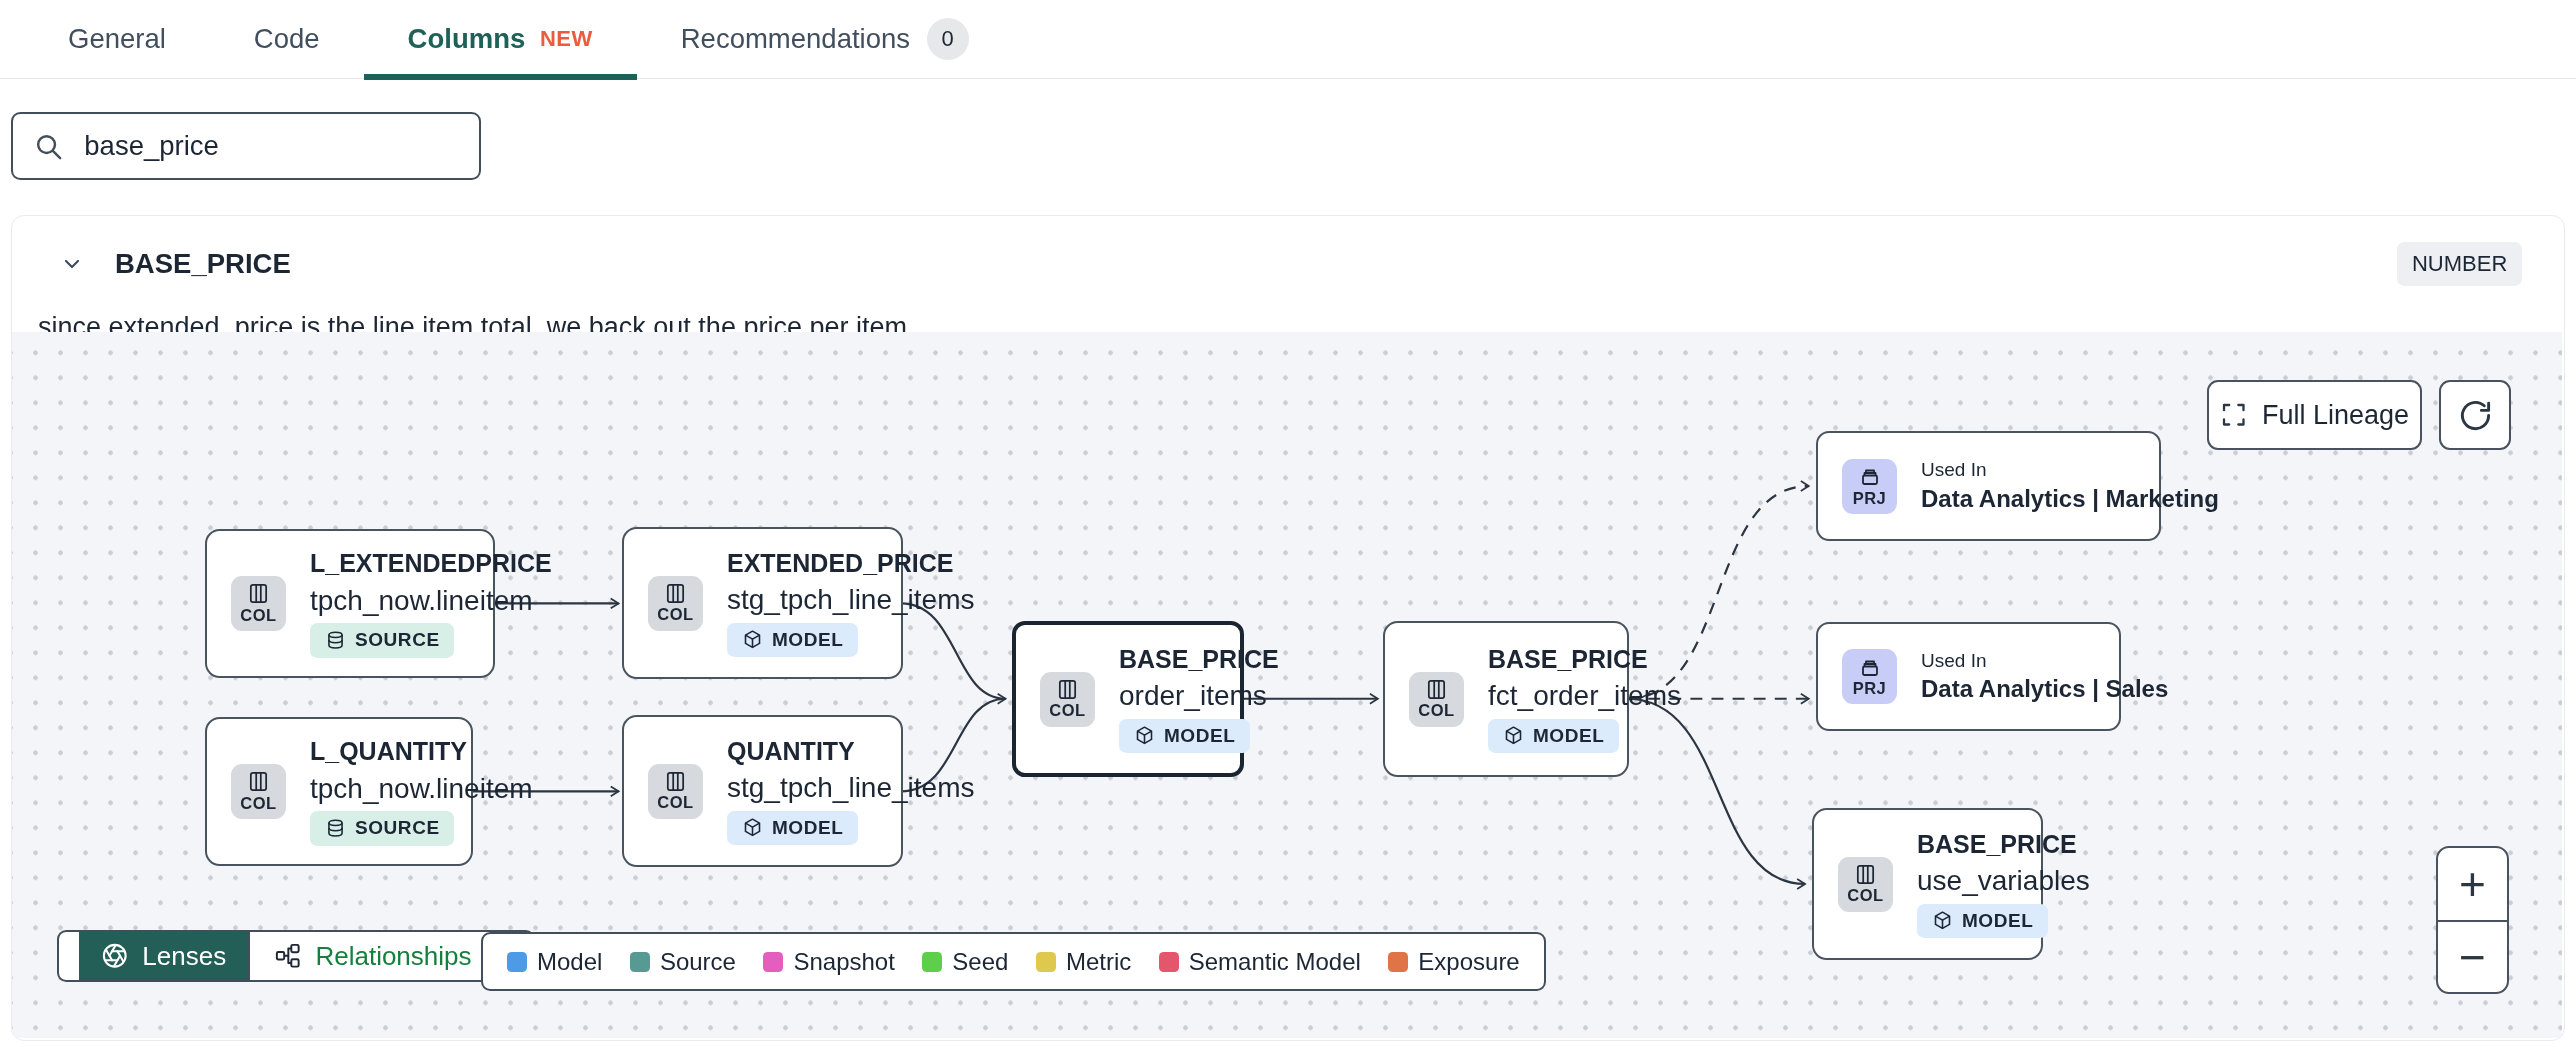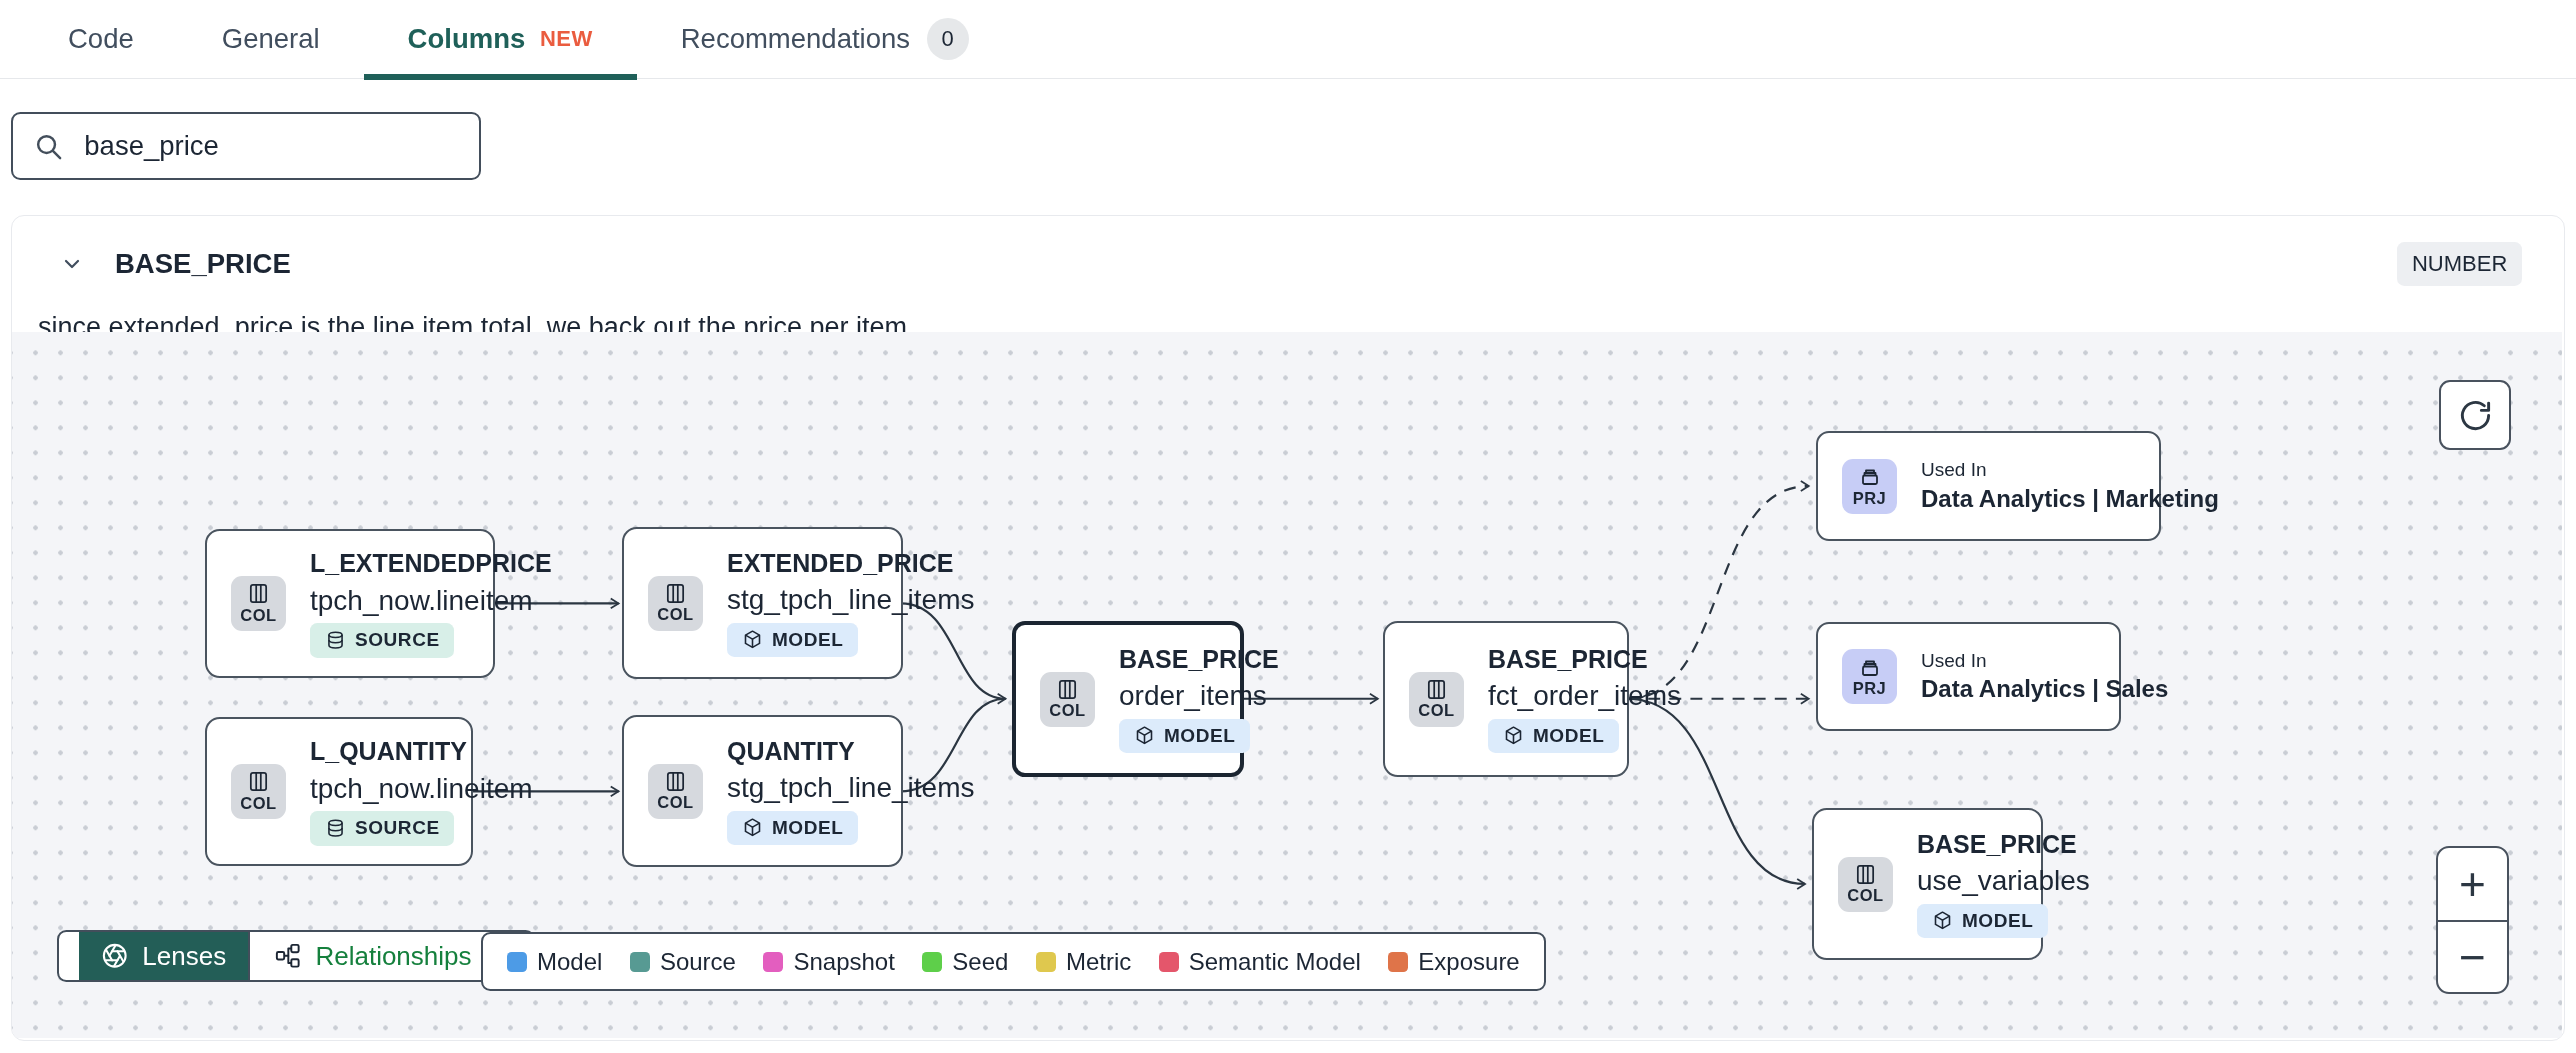--- a/index.html
+++ b/index.html
@@ -122,10 +122,10 @@
 
 <nav class="tabbar">
   <div class="tab">
+      <span>General</span>
+    </div>
+  <div class="tab">
       <span>Code</span>
-    </div>
-  <div class="tab">
-      <span>General</span>
     </div>
   <div class="tab active">
     <span>Columns</span>

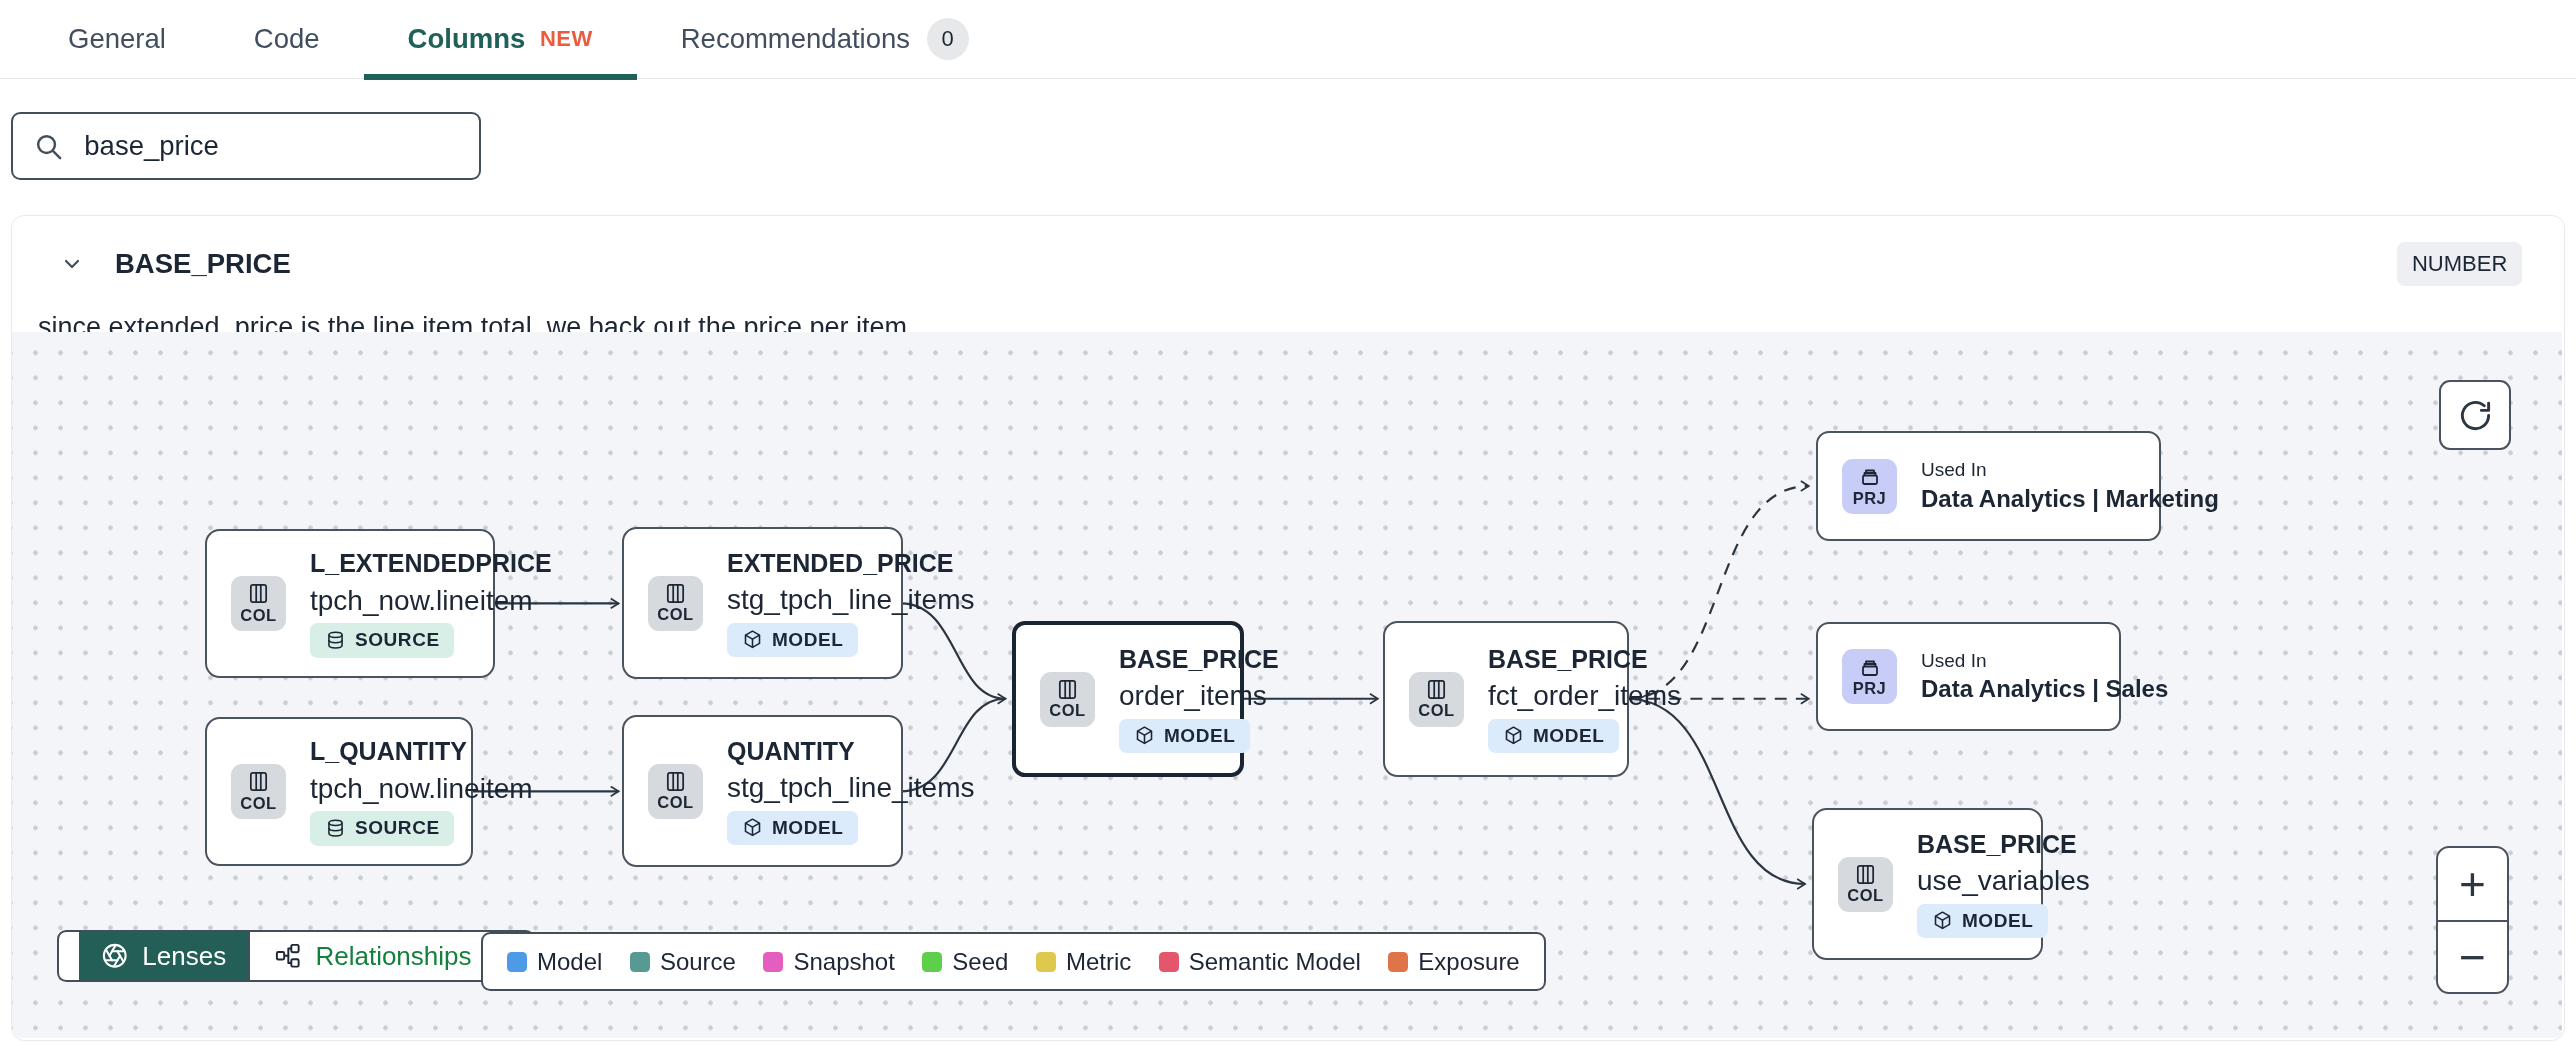--- a/index.html
+++ b/index.html
@@ -335,6 +335,15 @@
       </div>
     </div>
 
+    <div class="btn full-lineage">
+      <svg viewBox="0 0 24 24" width="27.5" height="27.5" fill="none" stroke="#2c3743" stroke-width="2" stroke-linecap="round" stroke-linejoin="round">
+          <path d="M8 3.5H3.5V8"></path>
+          <path d="M16 3.5h4.5V8"></path>
+          <path d="M20.5 16v4.5H16"></path>
+          <path d="M8 20.5H3.5V16"></path>
+        </svg>
+      <span>Full Lineage</span>
+    </div>
     <div class="btn refresh">
       <svg viewBox="0 0 24 24" width="35" height="35" fill="none" stroke="#2c3743" stroke-width="2" stroke-linecap="round" stroke-linejoin="round">
           <path d="M21 12a9 9 0 1 1-2.97-6.68"></path>

